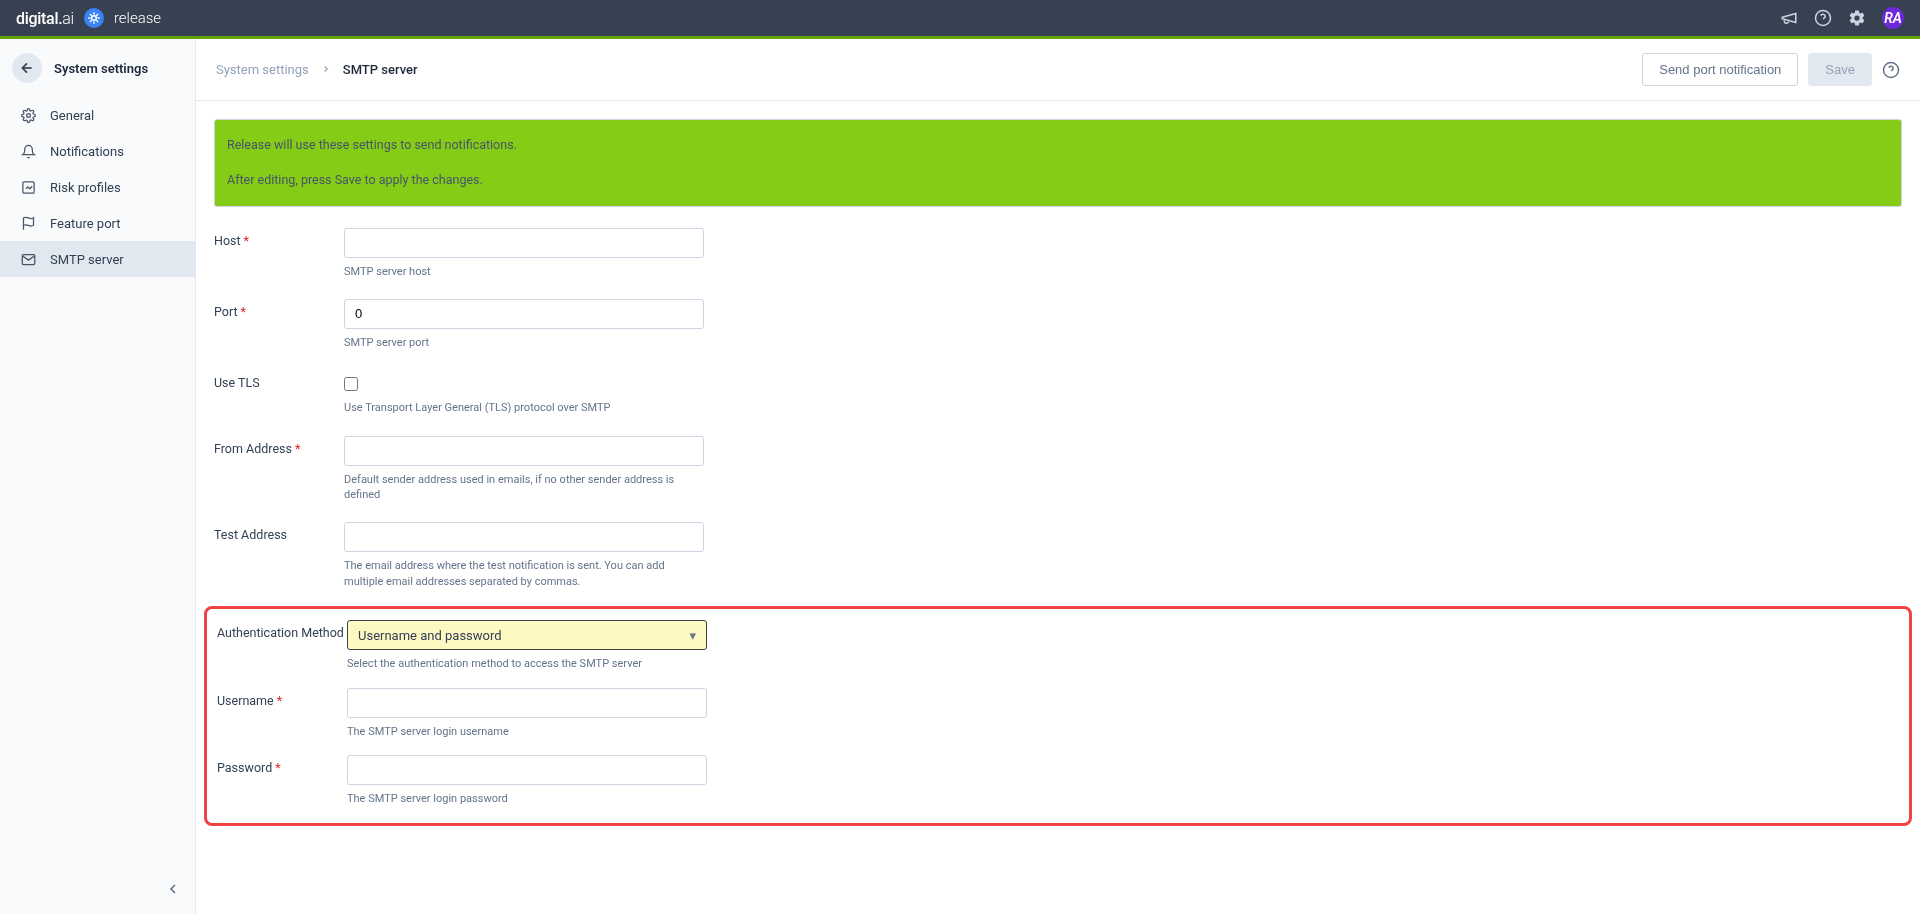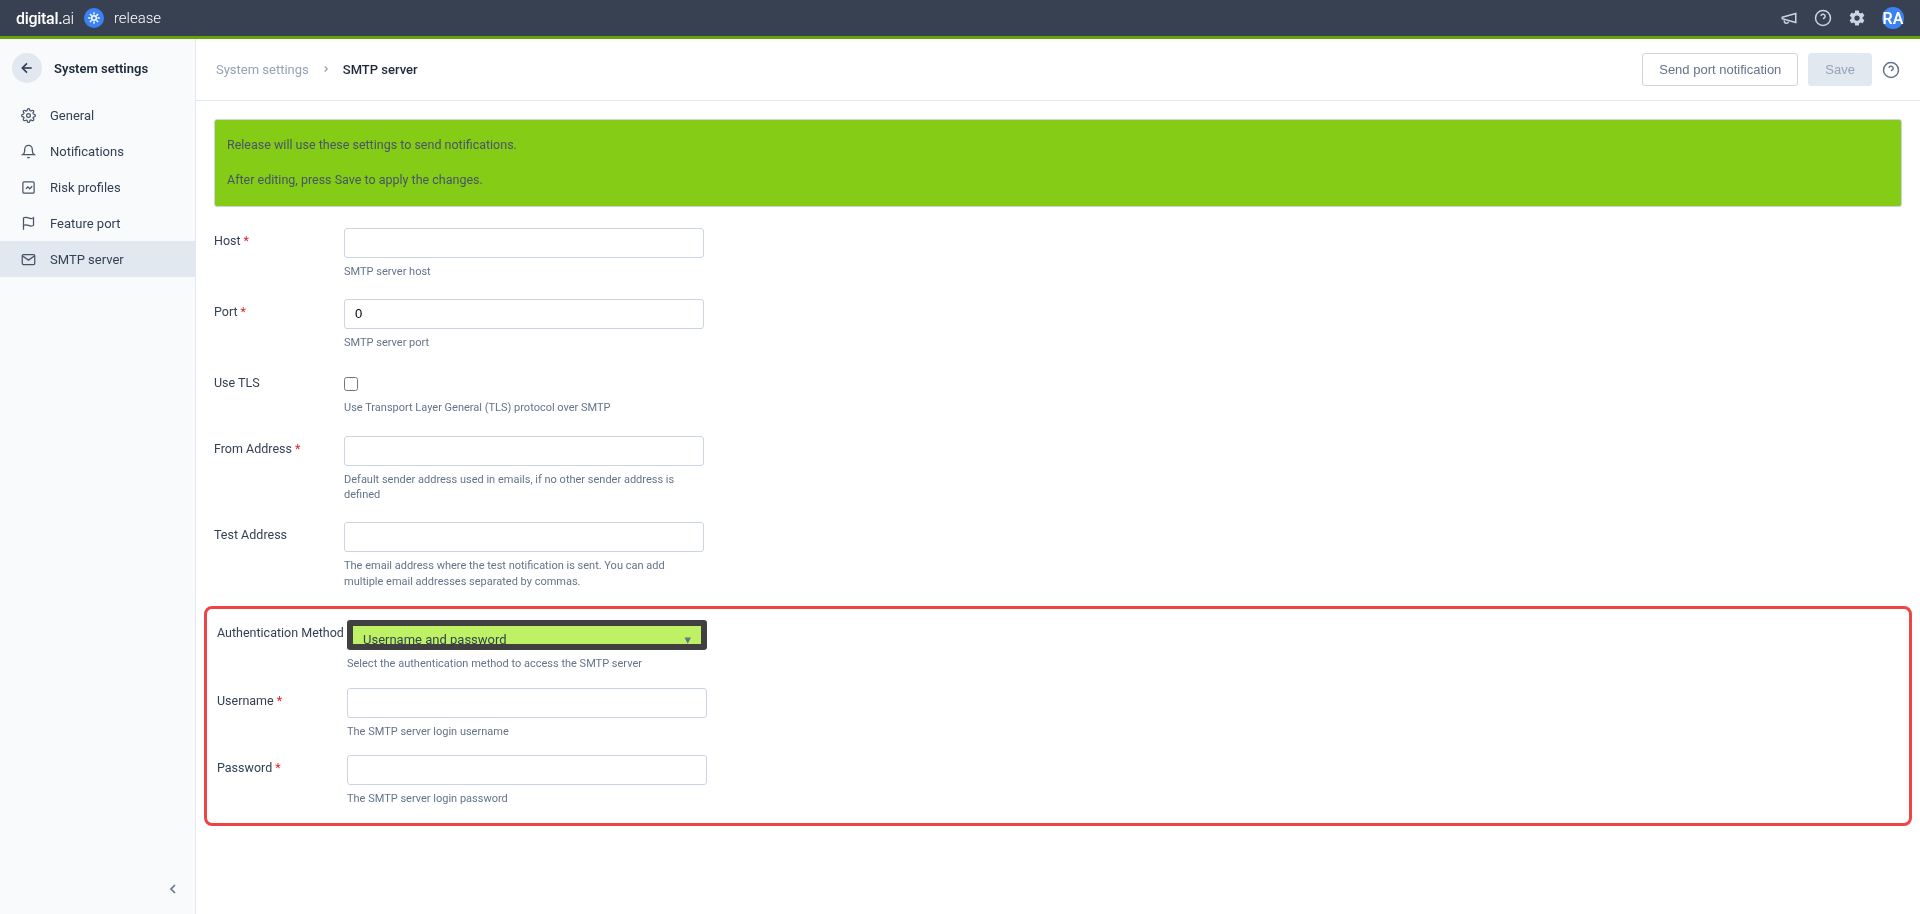--- a/index.html
+++ b/index.html
@@ -12,7 +12,7 @@
     .release-text { color: #fff; font-size: 15px; font-weight: 300; }
     .top-bar-right { margin-left: auto; display: flex; align-items: center; gap: 16px; }
     .top-icon { color: #cbd5e1; cursor: pointer; width: 18px; height: 18px; display: flex; align-items: center; justify-content: center; }
-    .avatar { width: 22px; height: 22px; background: #3b82f6; border-radius: 50%; color: #fff; font-size: 16px; display: flex; align-items: center; justify-content: center; font-weight: 600; }
+    .avatar { width: 22px; height: 22px; background: #6d28d9; border-radius: 50%; color: #fff; font-size: 14px; display: flex; align-items: center; justify-content: center; font-weight: 600; font-style: italic; }
     .green-line { height: 3px; background: #65a30d; }
     
     .layout { display: flex; height: calc(100vh - 39px); }

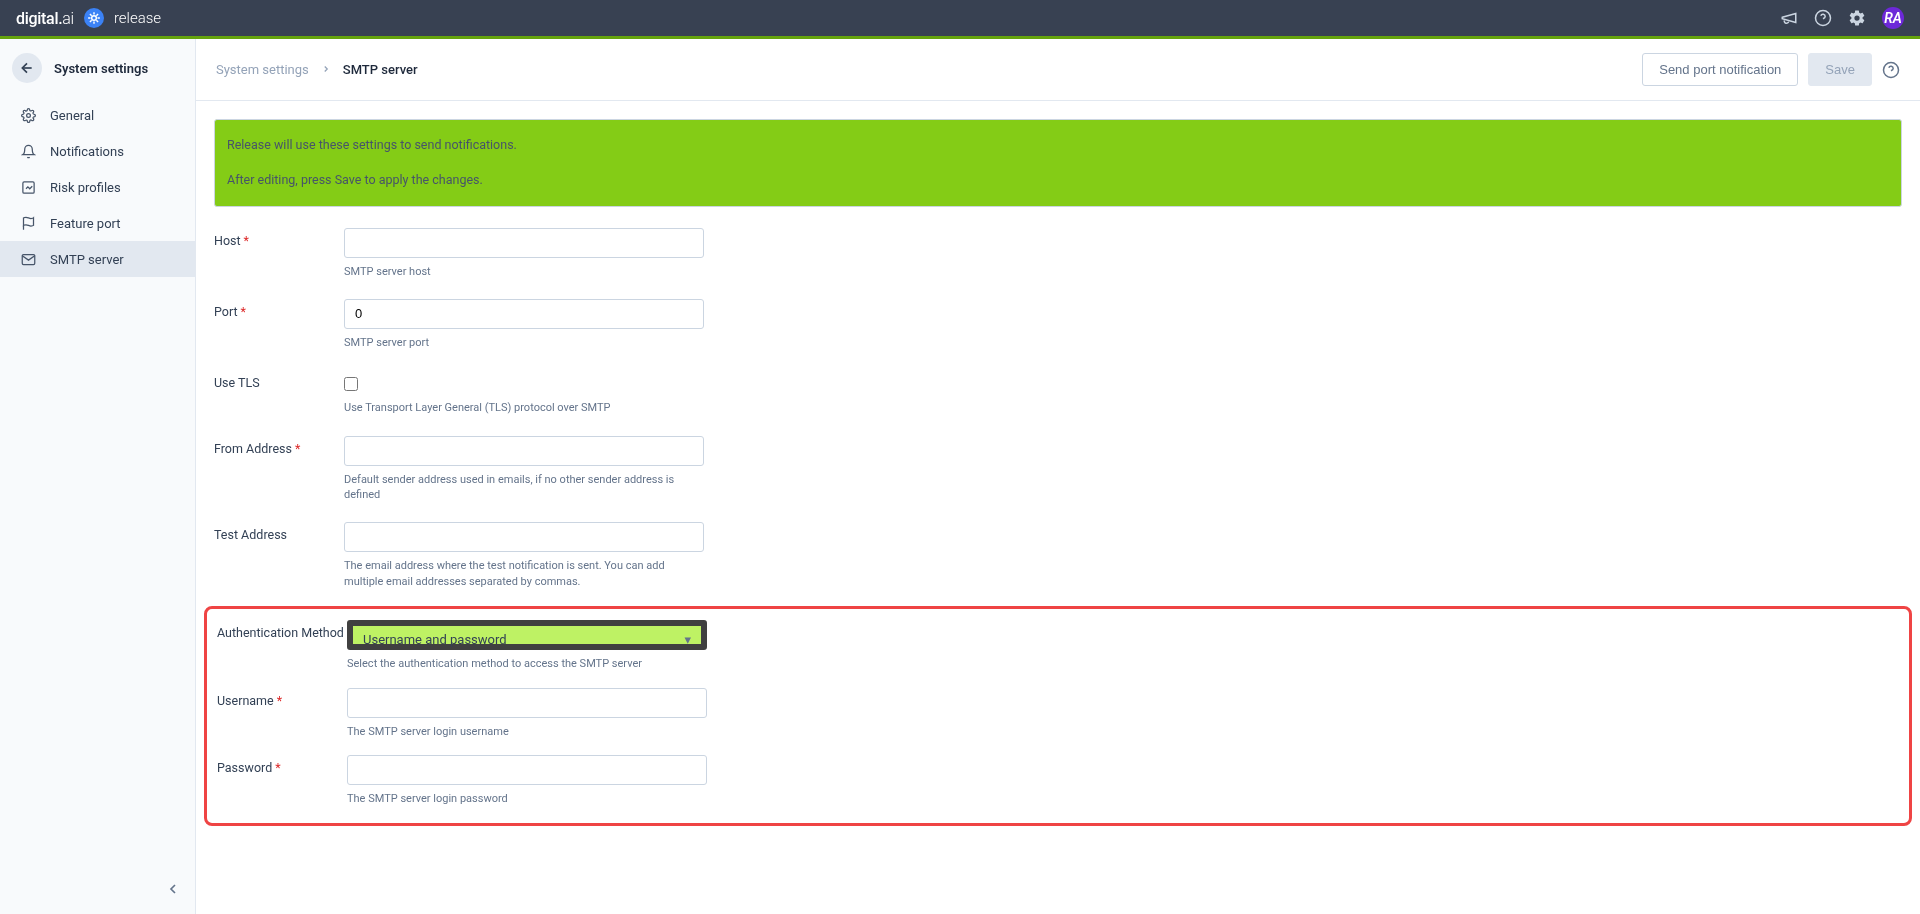--- a/index.html
+++ b/index.html
@@ -52,7 +52,7 @@
     .form-label-wrap { position: relative; width: 130px; flex-shrink: 0; padding-top: 5px; font-size: 12.5px; color: #334155;}
     .form-field { width: 360px; }
     .form-input { width: 100%; padding: 6px 10px; border: 1px solid #cbd5e1; border-radius: 3px; font-size: 13px; height: 30px; }
-    .form-select { width: 100%; padding: 6px 10px; border: 6px solid #404040; border-radius: 3px; font-size: 13px; height: 30px; background: #bef264; position: relative; display: flex; align-items: flex-start; cursor: pointer; }
+    .form-select { width: 100%; padding: 6px 10px; border: 1px solid #404040; border-radius: 3px; font-size: 13px; height: 30px; background: #fef9c3; position: relative; display: flex; align-items: flex-end; cursor: pointer; }
     .form-select .caret { margin-left: auto; color: #64748b; }
     .form-help { font-size: 11px; color: #64748b; margin-top: 6px; line-height: 1.4; }
     .form-checkbox { width: 14px; height: 14px; margin-top: 7px; }

